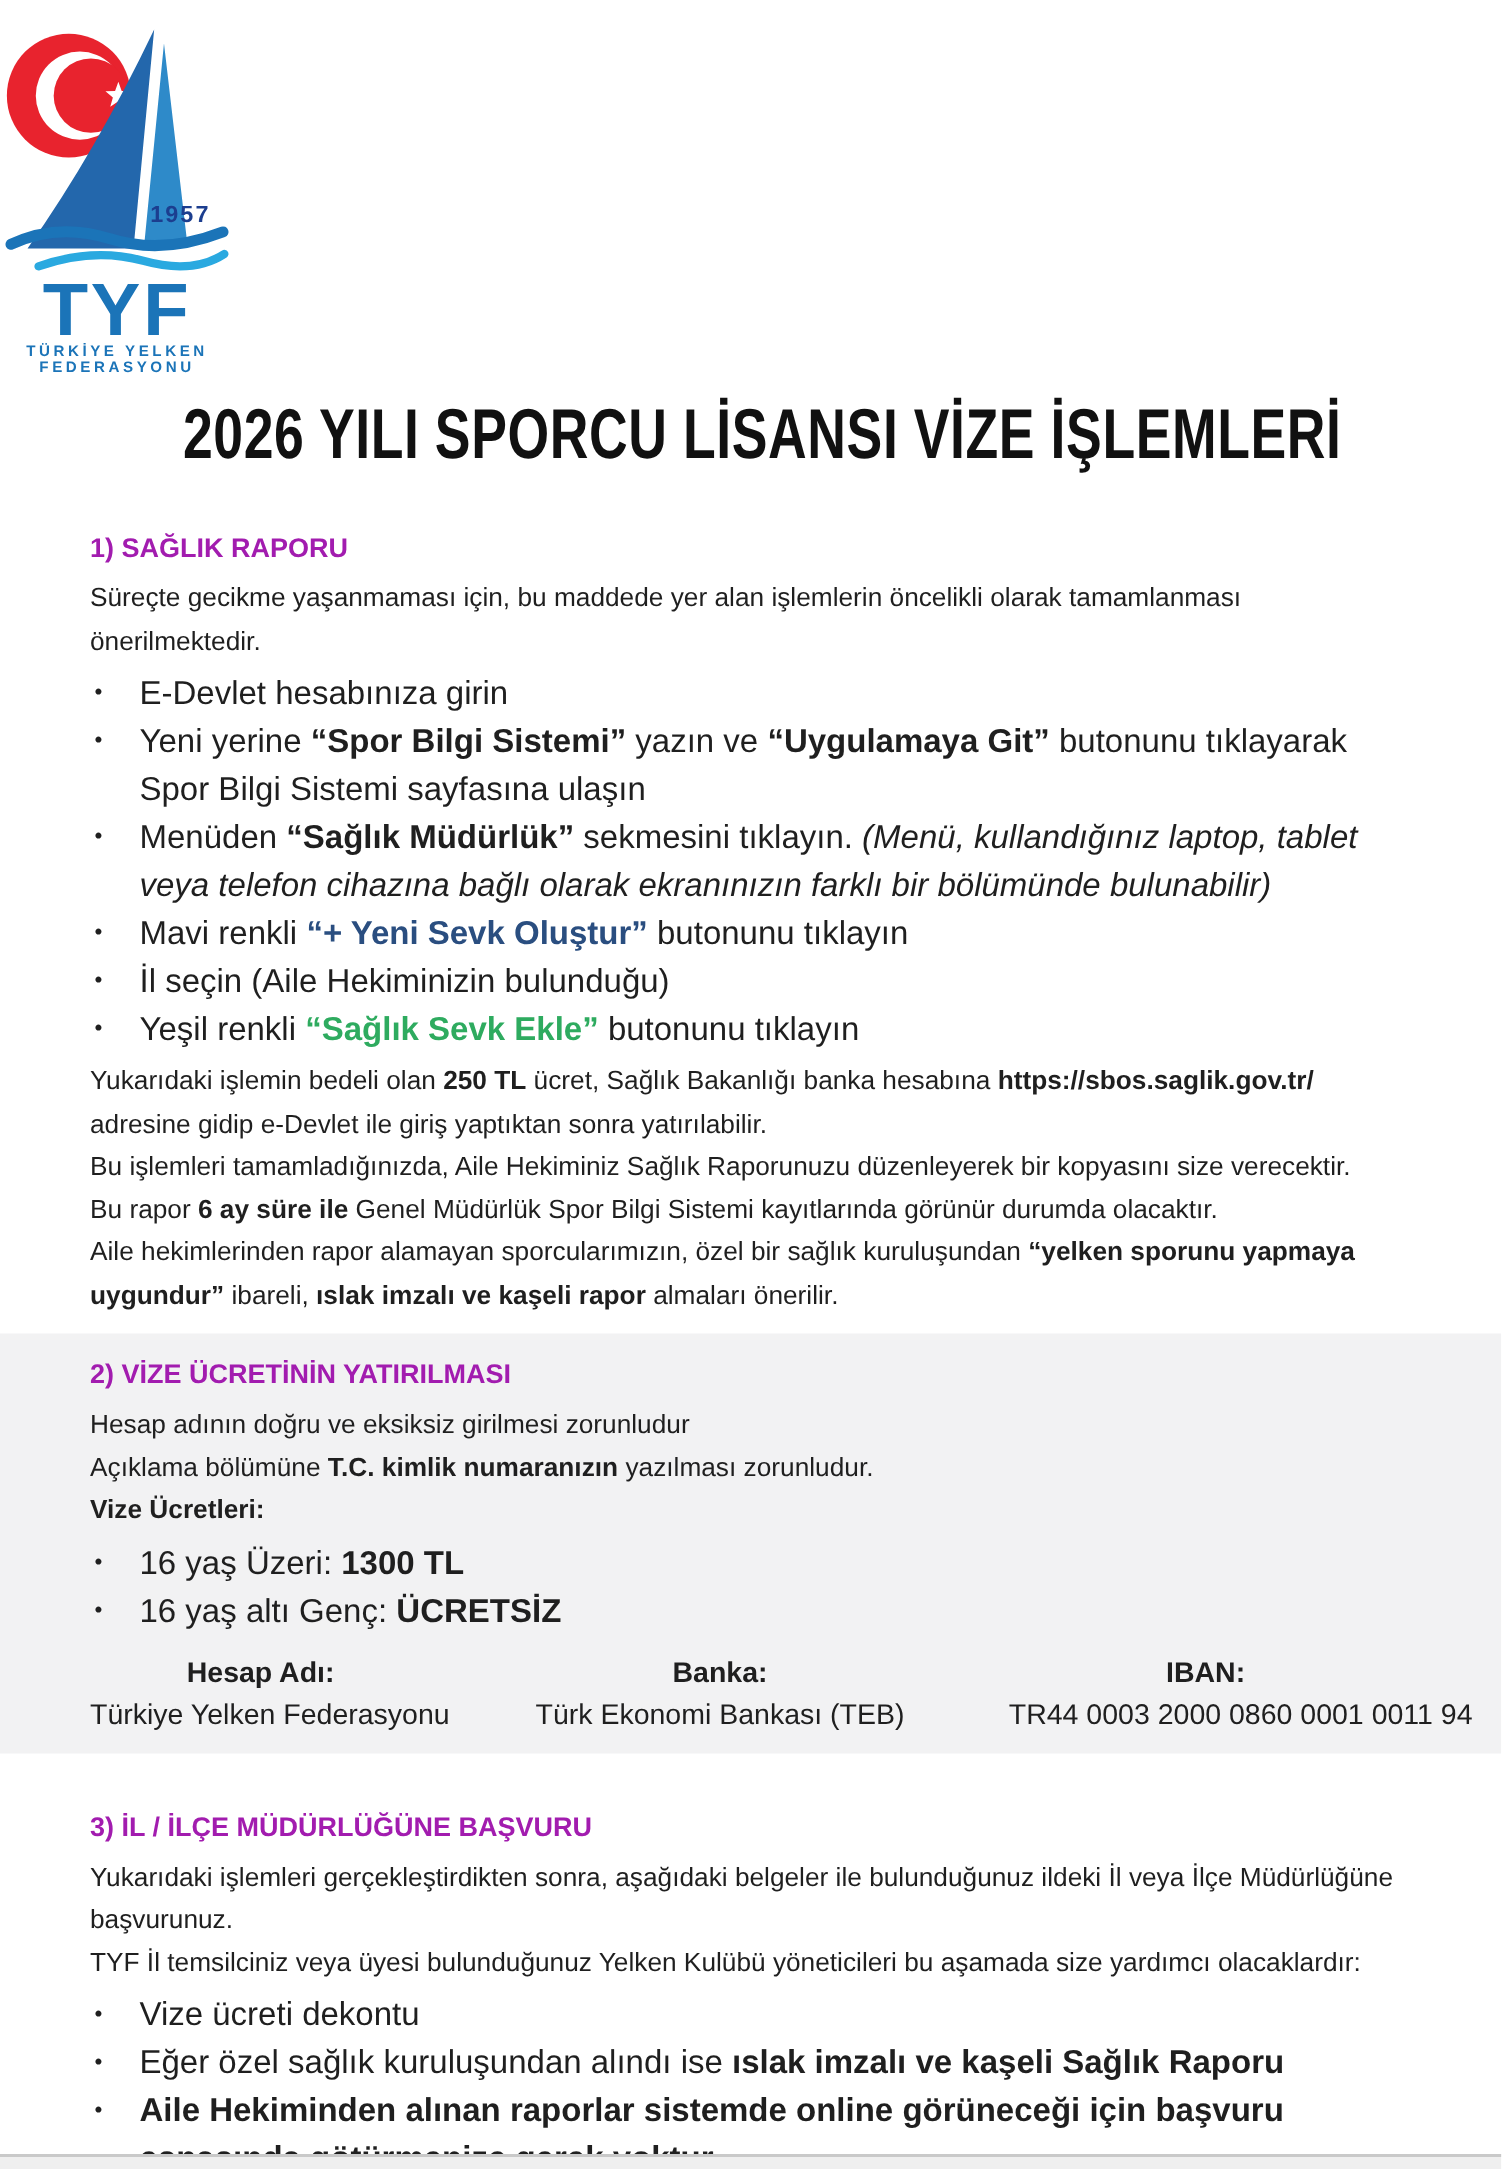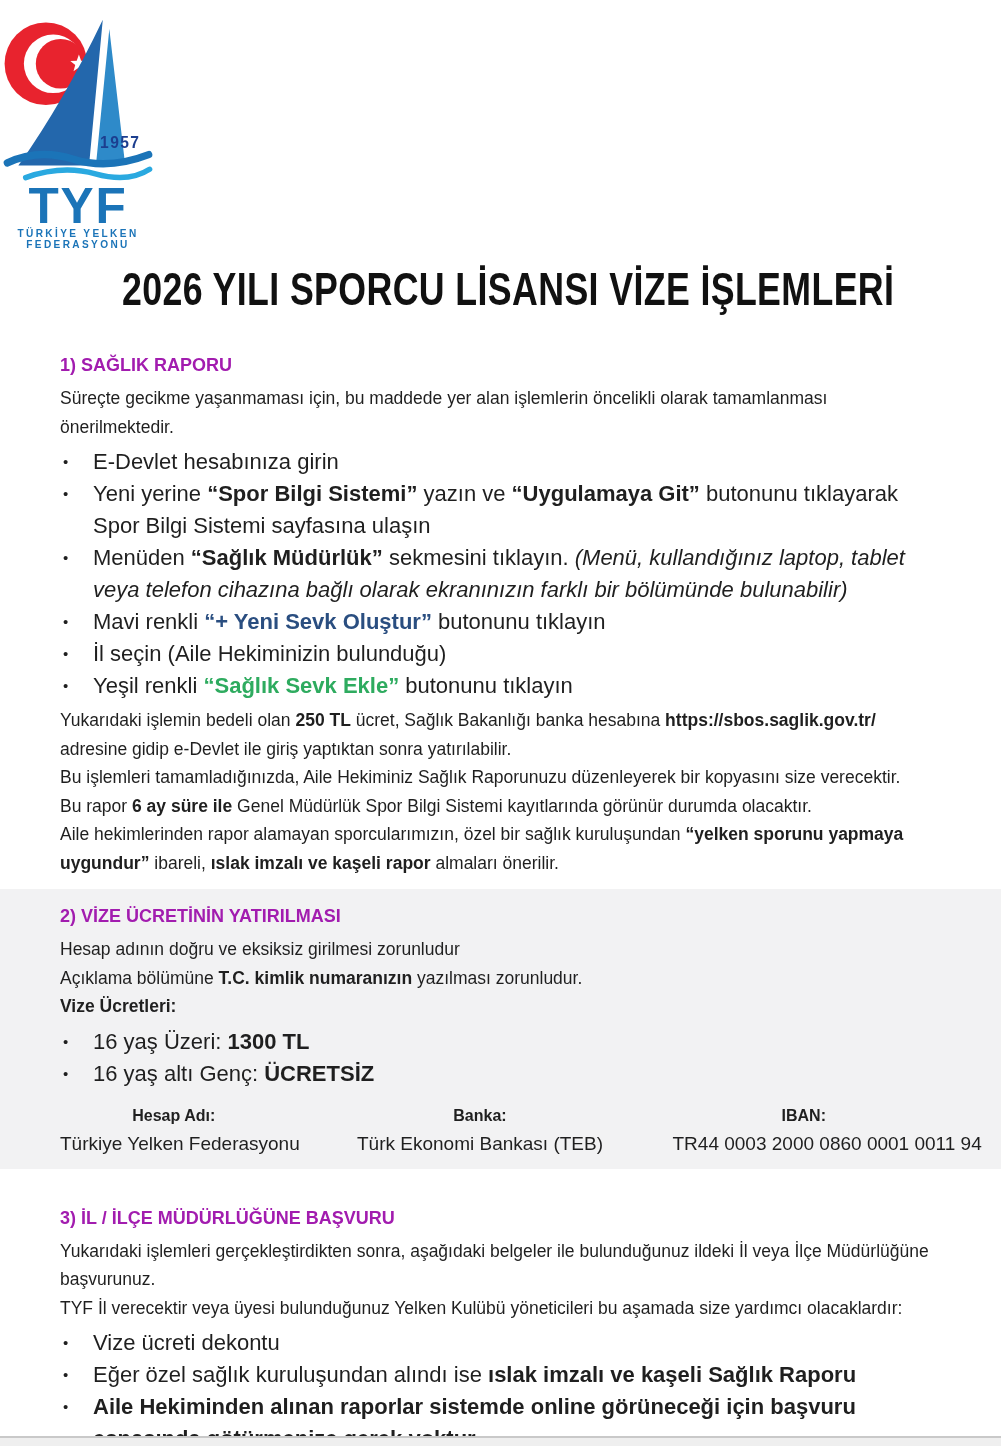--- a/index.html
+++ b/index.html
@@ -32,7 +32,7 @@
   .acc-col.c1{width:26%;}
   .acc-col.c2{width:44%;}
   .acc-col.c3{width:30%;}
-  .acc-header{font-weight:bold;font-size:16px;line-height:27px;}
+  .acc-header{font-weight:bold;font-size:19px;line-height:27px;}
   .acc-value{font-size:19px;line-height:30px;}
   .footer-strip{position:absolute;left:0;right:0;bottom:0;height:8px;background:var(--footer-bg);border-top:2px solid var(--divider);}
 </style>

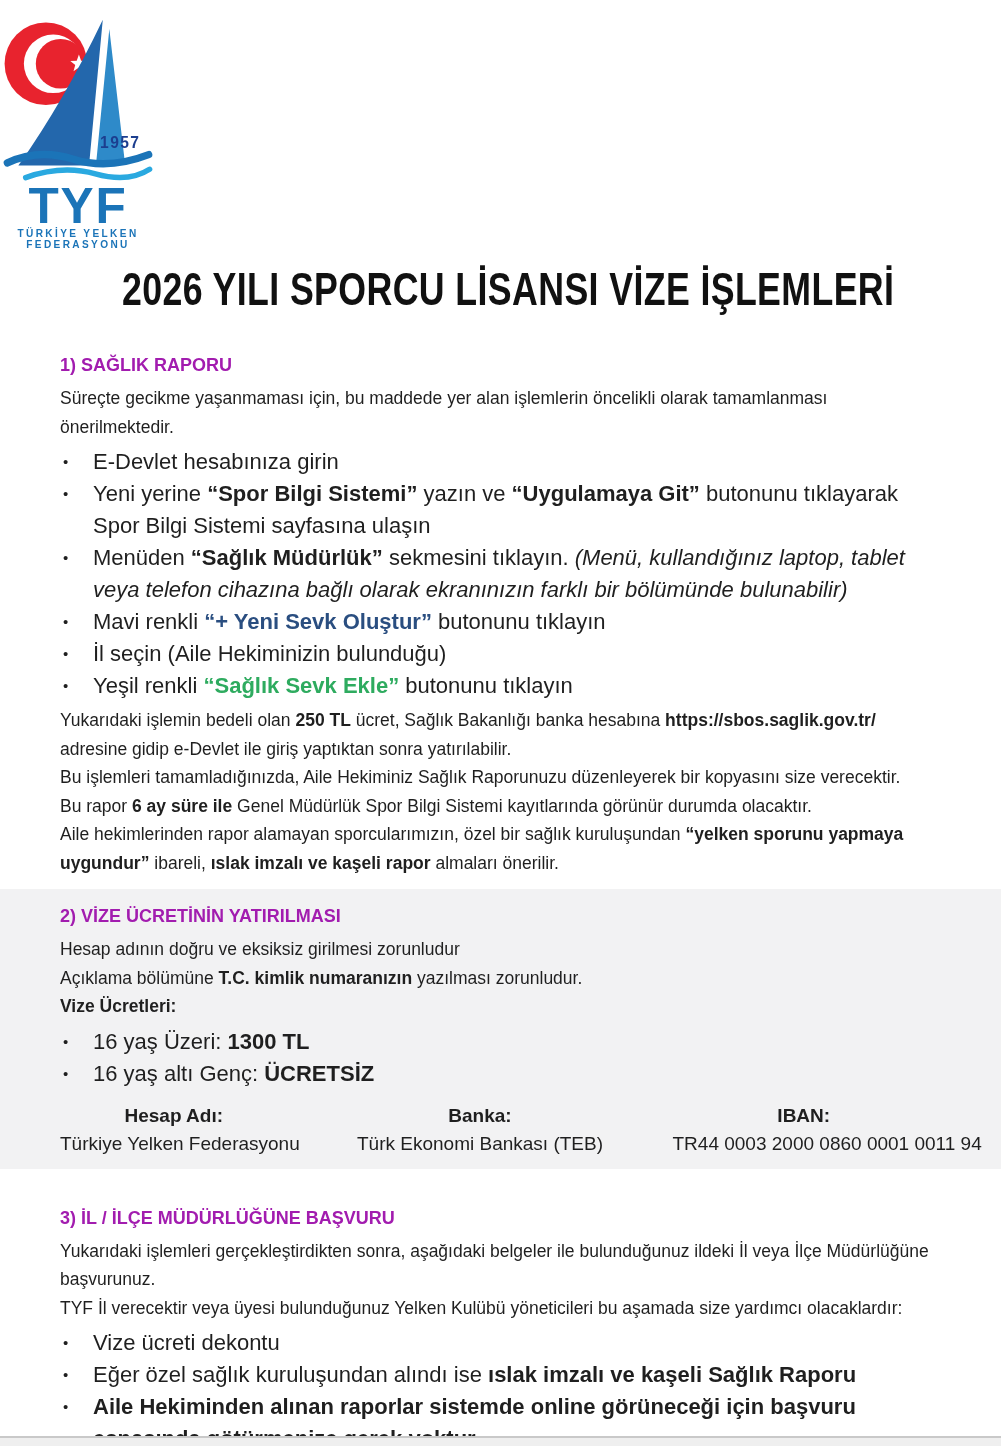--- a/index.html
+++ b/index.html
@@ -105,7 +105,7 @@
   <section class="sec">
     <h2>3) İL / İLÇE MÜDÜRLÜĞÜNE BAŞVURU</h2>
     <p class="rich"><span>Yukarıdaki işlemleri gerçekleştirdikten sonra, aşağıdaki belgeler ile bulunduğunuz ildeki İl veya İlçe Müdürlüğüne başvurunuz.</span></p>
-    <p class="rich"><span>TYF İl verecektir veya üyesi bulunduğunuz Yelken Kulübü yöneticileri bu aşamada size yardımcı olacaklardır:</span></p>
+    <p class="rich"><span>TYF İl temsilciniz veya üyesi bulunduğunuz Yelken Kulübü yöneticileri bu aşamada size yardımcı olacaklardır:</span></p>
     <ul class="blist">
         <li><span>Vize ücreti dekontu</span></li>
         <li><span>Eğer özel sağlık kuruluşundan alındı ise </span><span class="run-b">ıslak imzalı ve kaşeli Sağlık Raporu</span></li>

